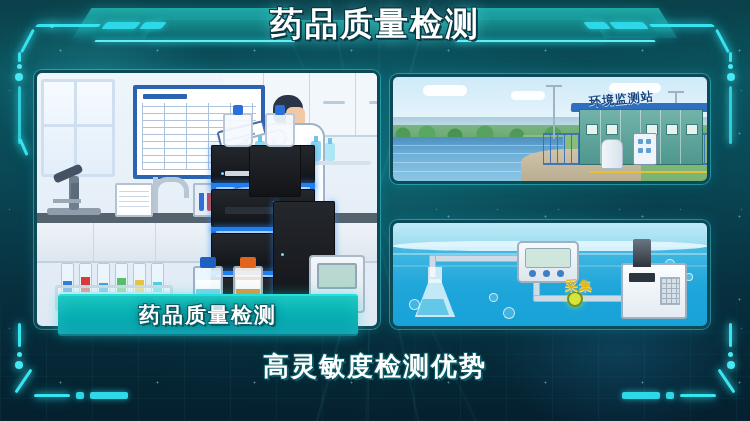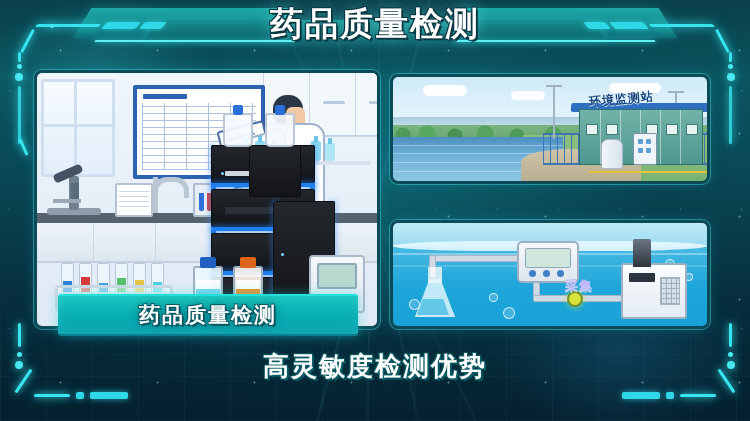--- a/index.html
+++ b/index.html
@@ -195,7 +195,7 @@
   .gc .gscr{position:absolute;left:6px;top:8px;width:26px;height:9px;background:#2c3440;border-radius:1px;}
   .tubing{position:absolute;background:#cfdae4;border:1px solid #a9b8c6;border-radius:2px;}
   .valve{position:absolute;width:12px;height:12px;border-radius:50%;background:#d9e43a;border:2px solid #6f8f2a;box-shadow:0 0 6px rgba(220,235,60,.6);}
-  .collect-label{position:absolute;left:172px;top:54px;font-size:13px;font-weight:bold;color:#c4b5fd;letter-spacing:1px;text-shadow:0 1px 0 rgba(255,255,255,.8);}
+  .collect-label{position:absolute;left:172px;top:54px;font-size:13px;font-weight:bold;color:#eab308;letter-spacing:1px;text-shadow:0 1px 0 rgba(255,255,255,.8);}
 </style>
 </head>
 <body>

